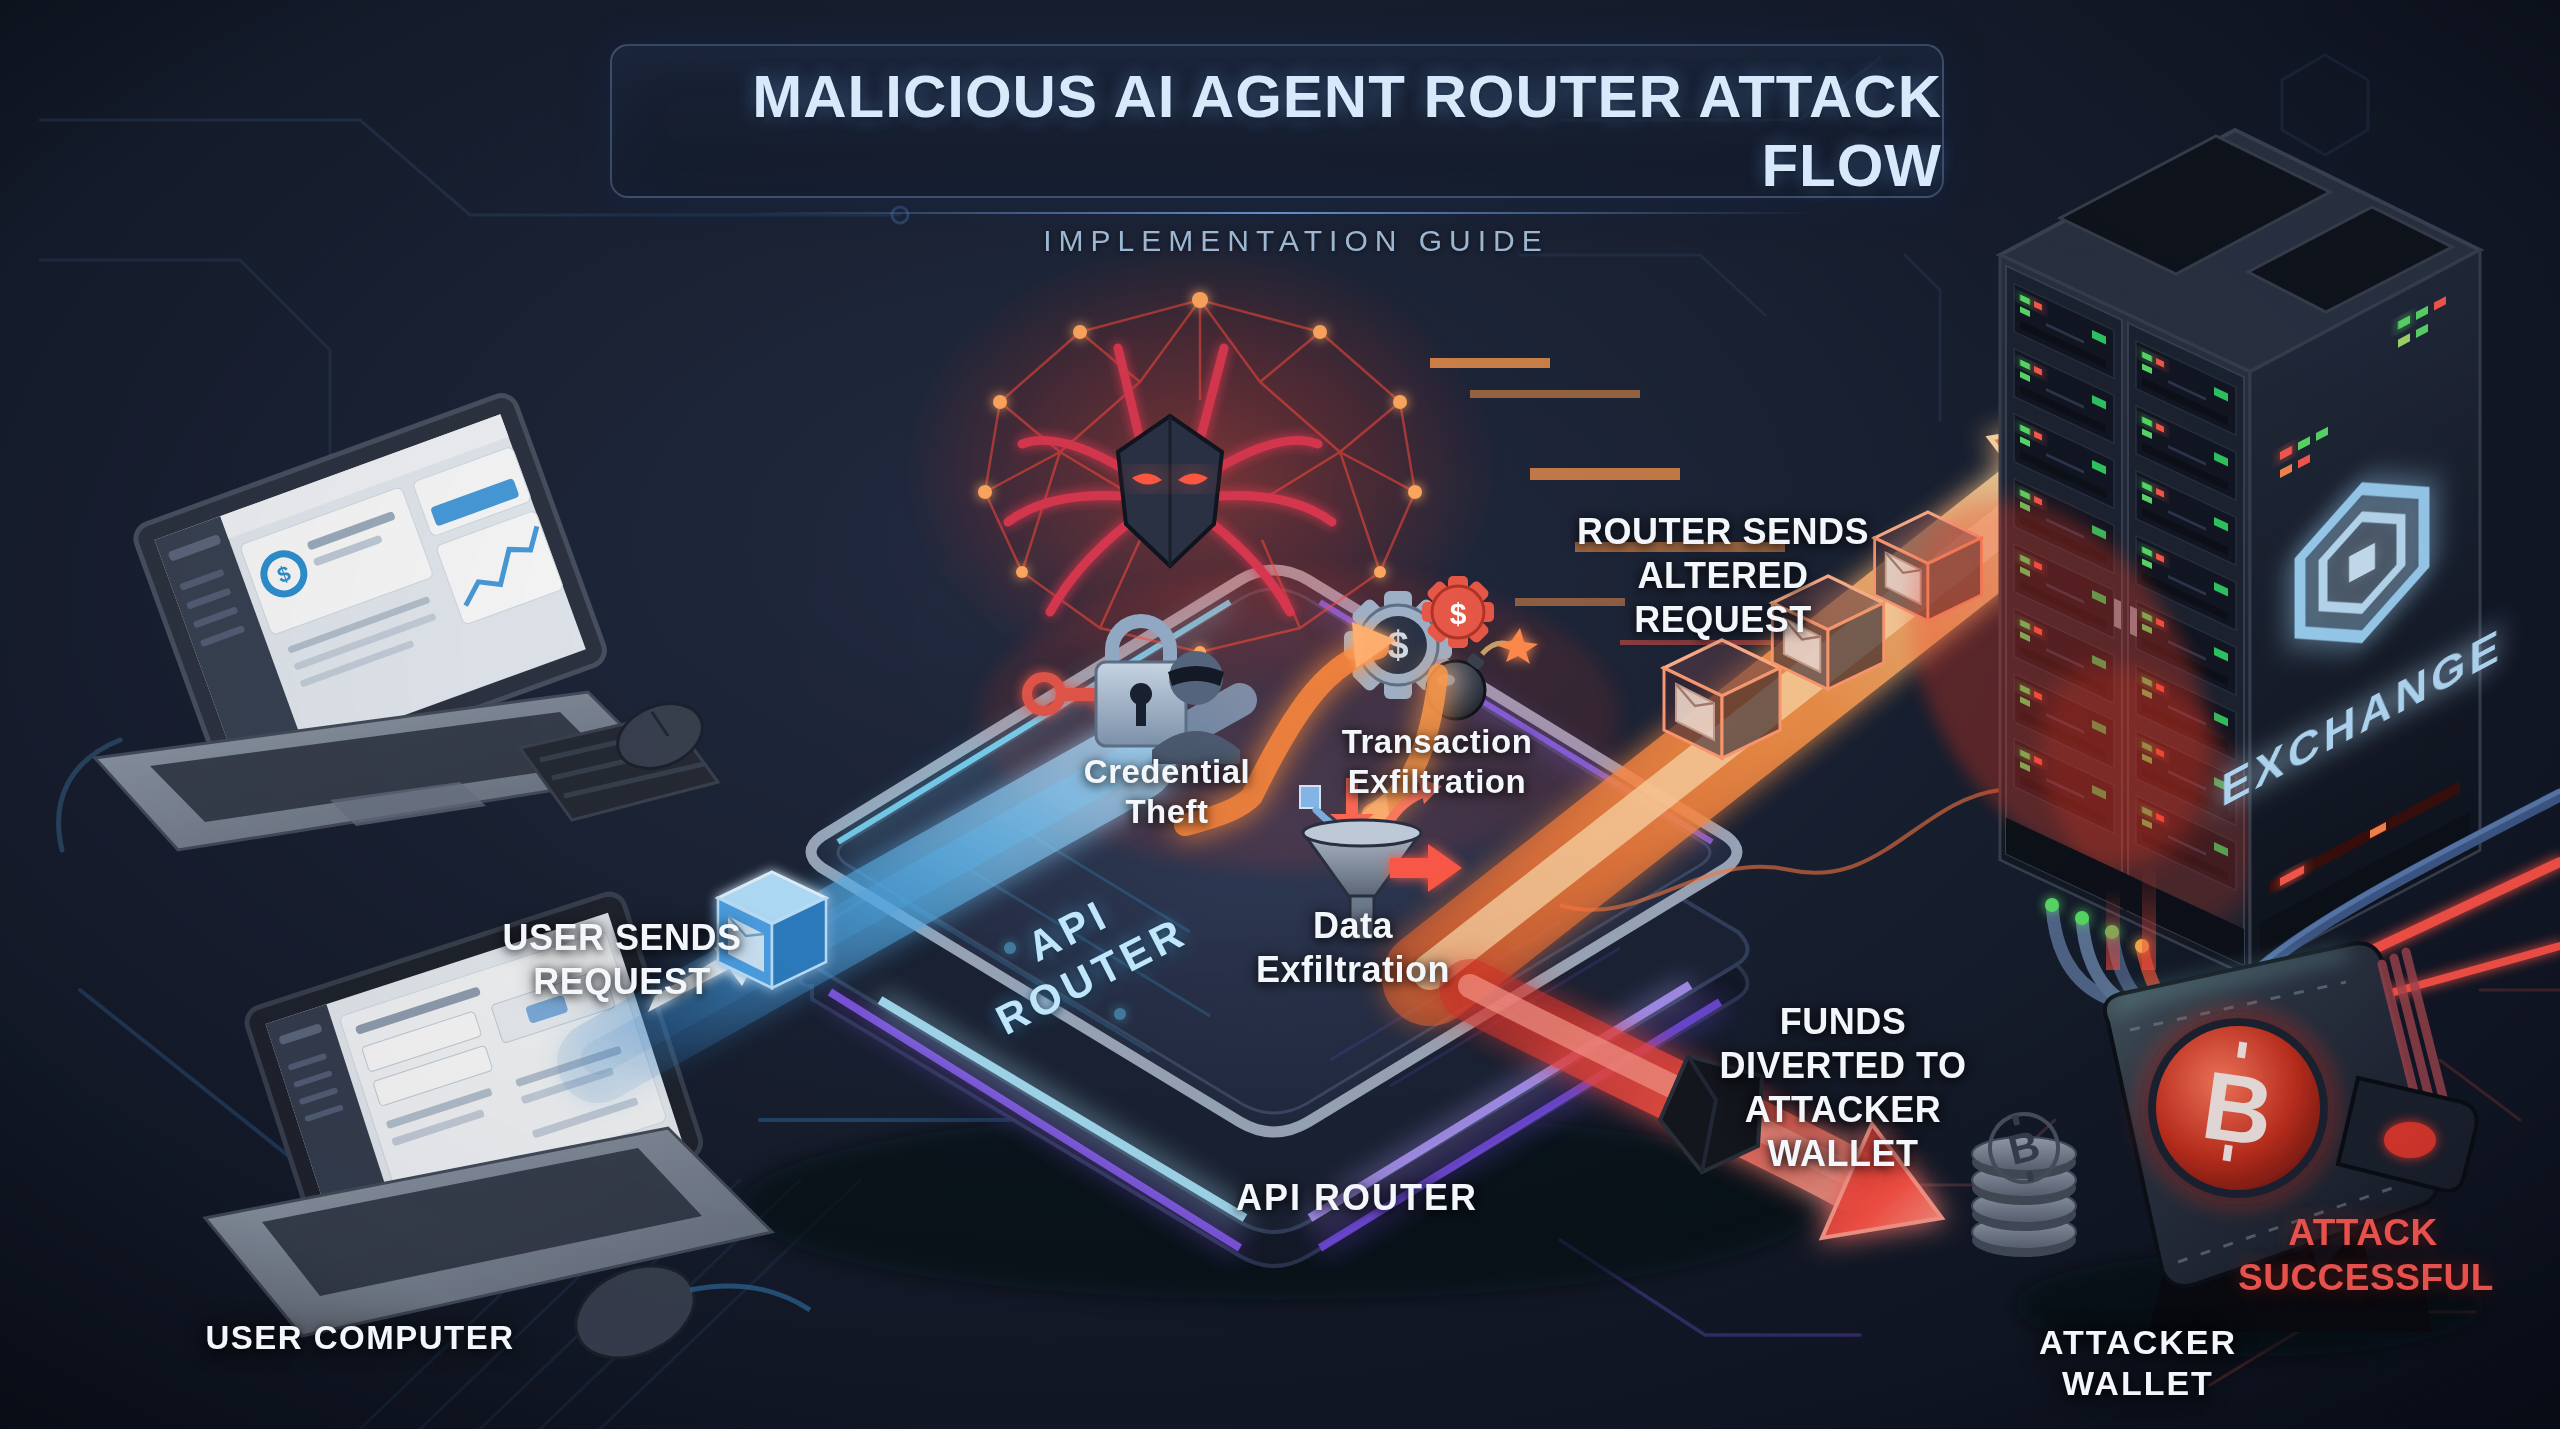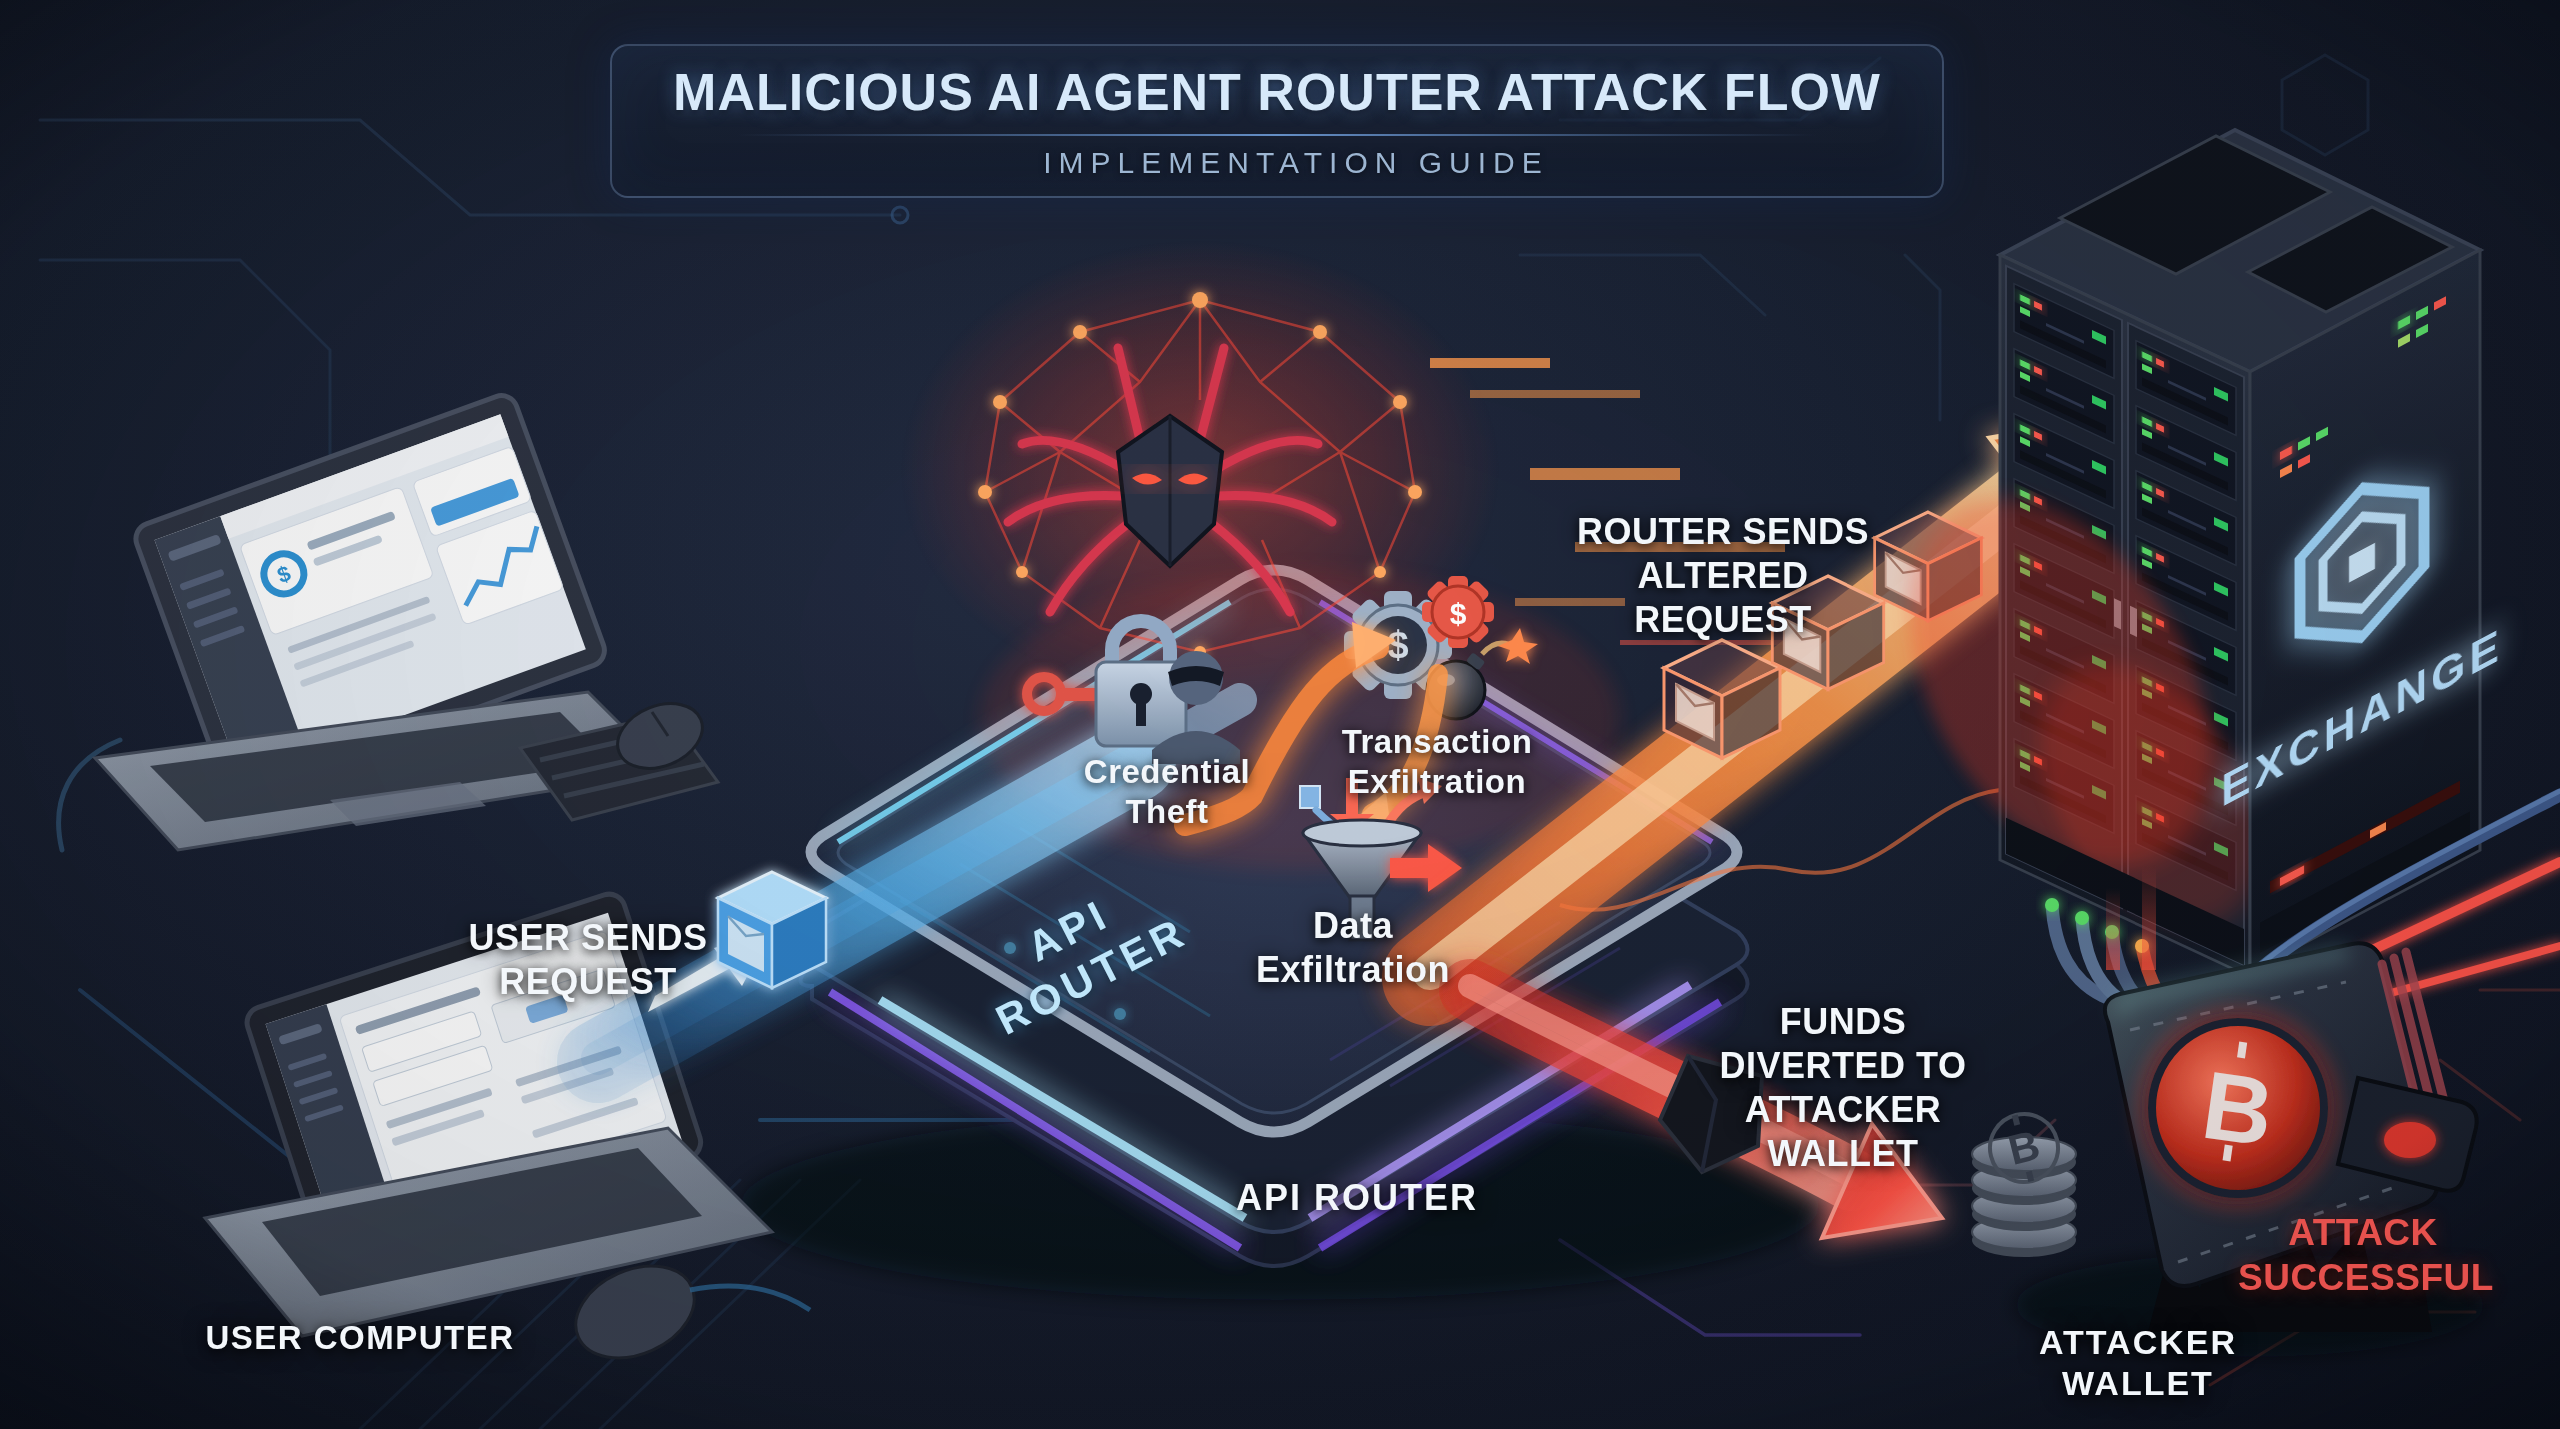--- a/index.html
+++ b/index.html
@@ -22,8 +22,9 @@
     text-align:center;
   }
   .banner-title{
-    margin-top:16px;font-size:52px;font-weight:700;letter-spacing:1px;color:#d7e9fa;
+    margin-top:16px;font-size:60px;font-weight:700;letter-spacing:1px;color:#d7e9fa;
     text-shadow:0 0 18px rgba(120,180,255,.4),0 2px 6px rgba(0,0,0,.6);
+    text-align:right;
   }
   .banner-divider{
     margin:12px auto 10px auto;width:1080px;height:2px;

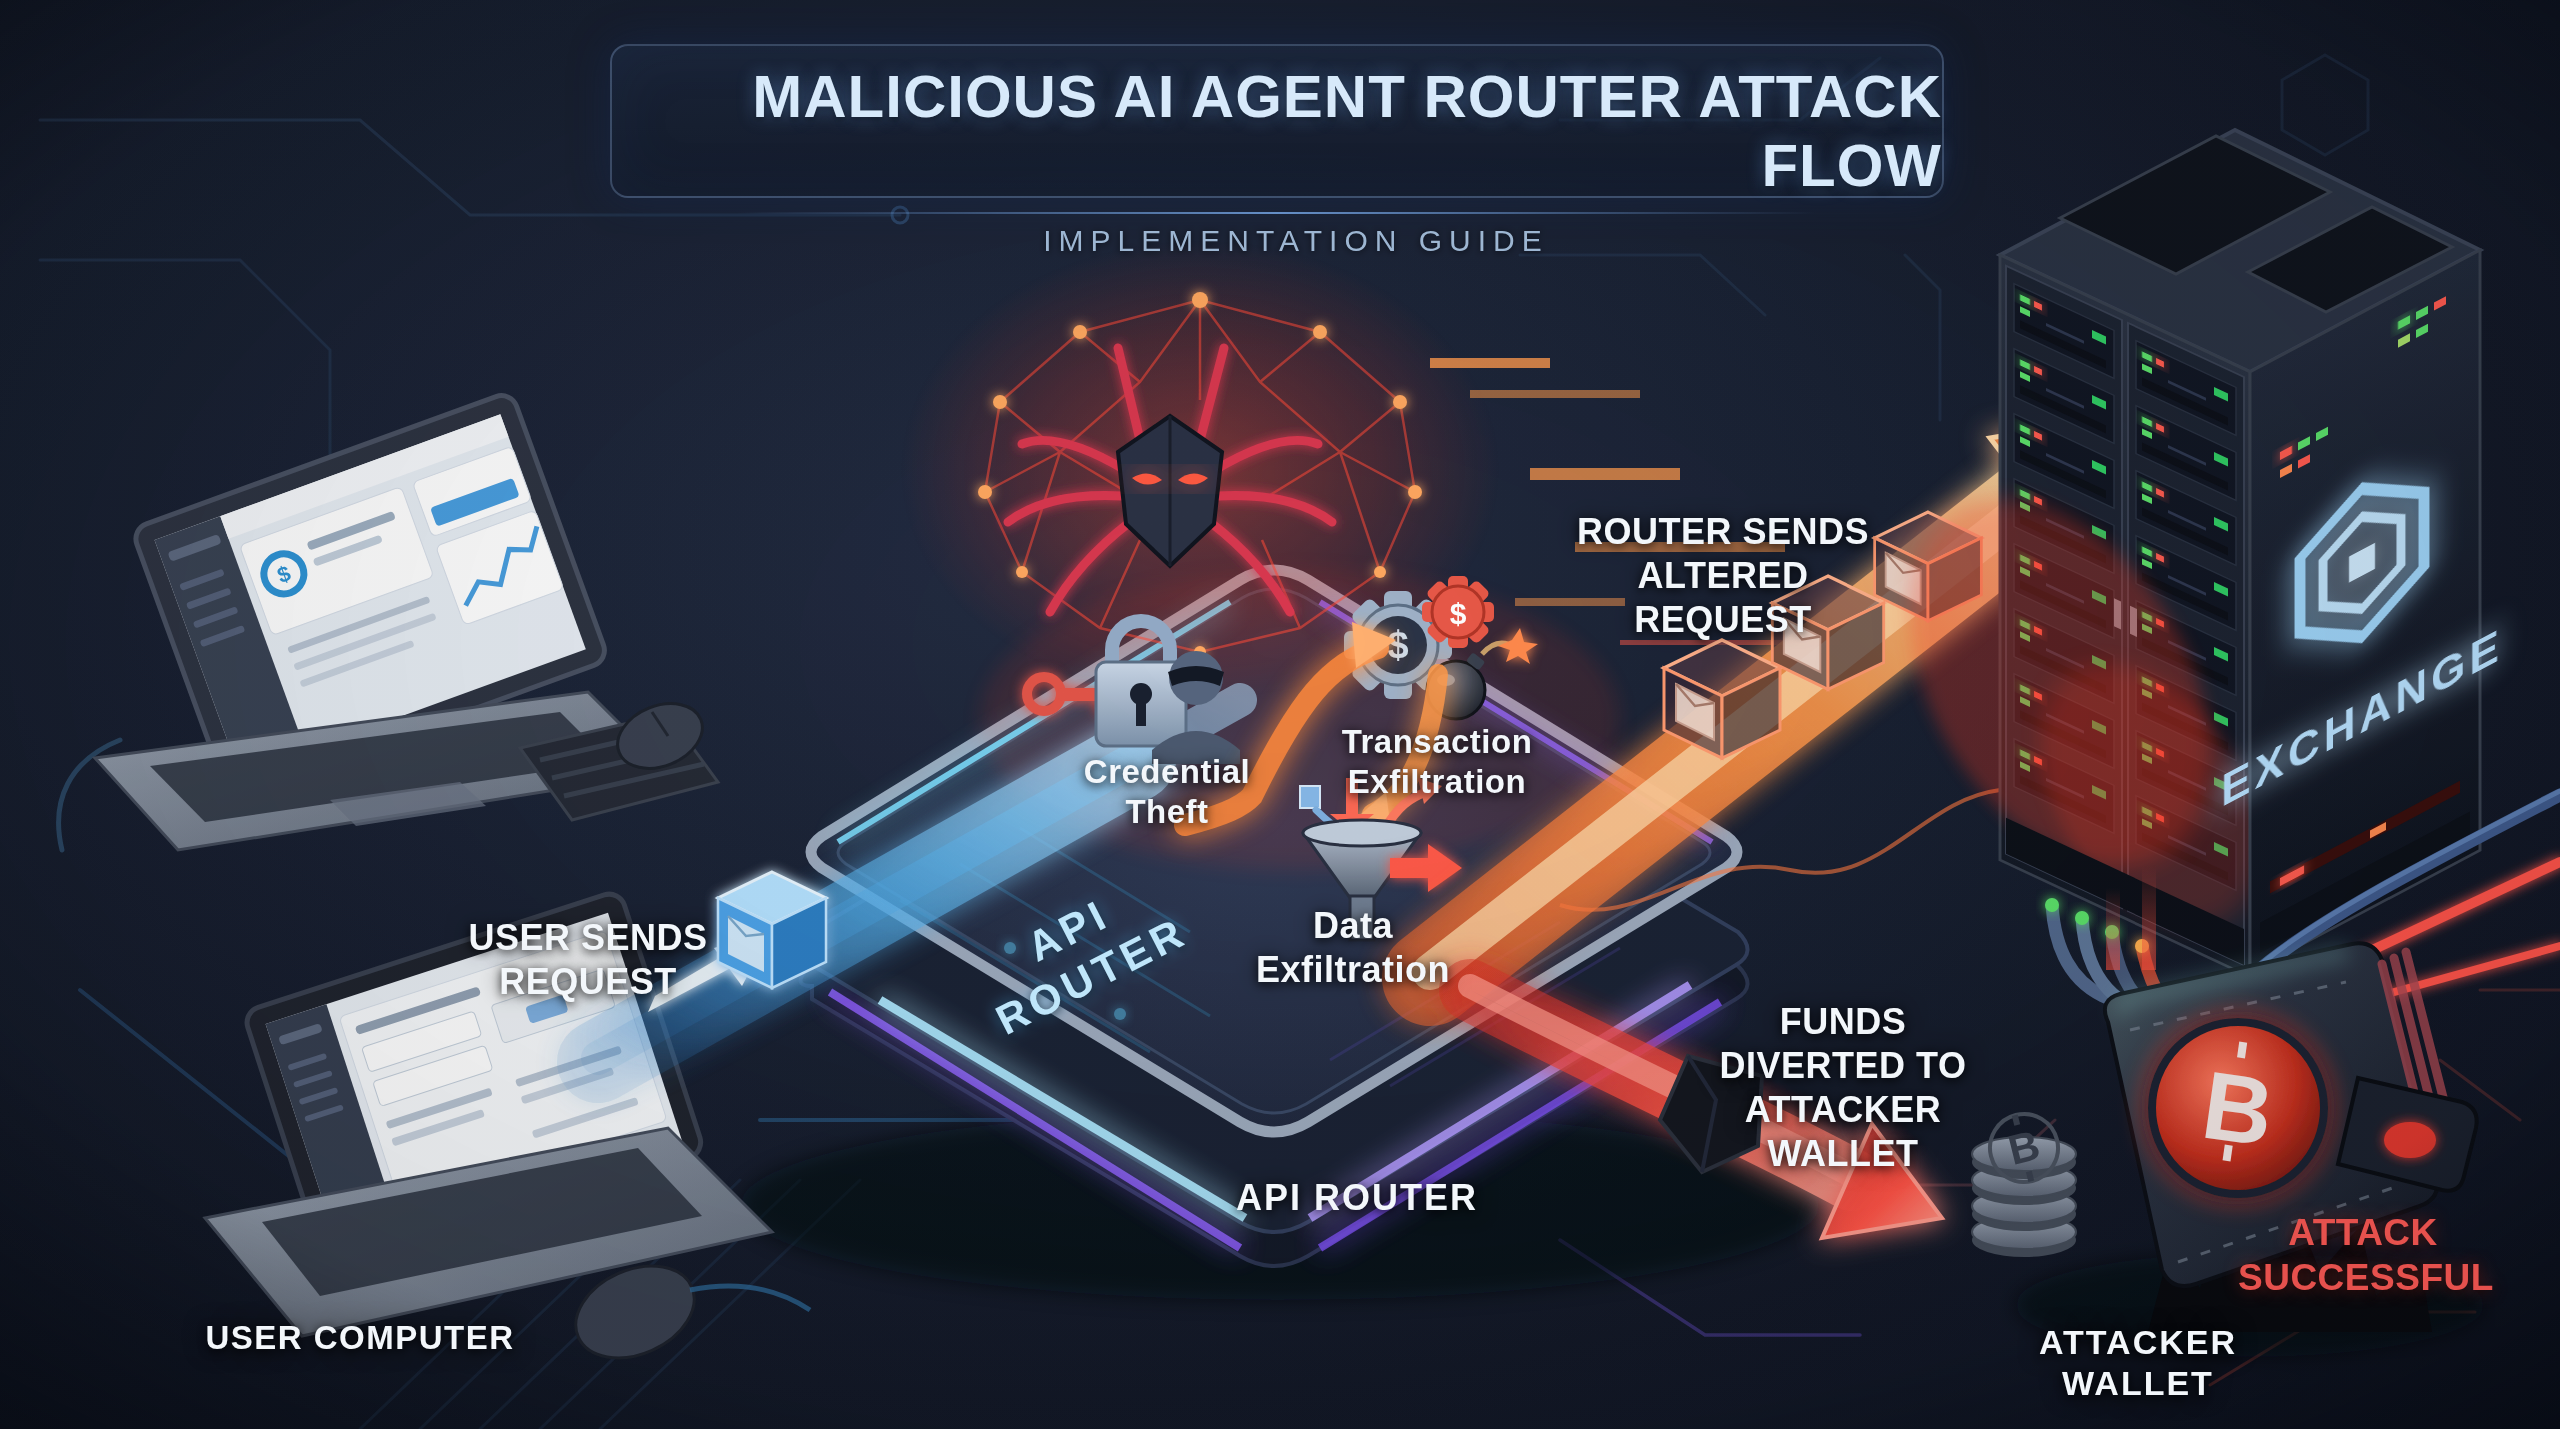--- a/index.html
+++ b/index.html
@@ -577,7 +577,7 @@
   <div class="banner-subtitle">IMPLEMENTATION GUIDE</div>
 </div>
 
-<div class="lbl" style="left:443px;top:916px;width:290px;font-size:36px;">USER SENDS REQUEST</div>
+<div class="lbl" style="left:477px;top:916px;width:290px;font-size:36px;">USER SENDS REQUEST</div>
 
 <div class="lbl" style="left:195px;top:1318px;width:330px;font-size:33px;letter-spacing:1.5px;">USER COMPUTER</div>
 

